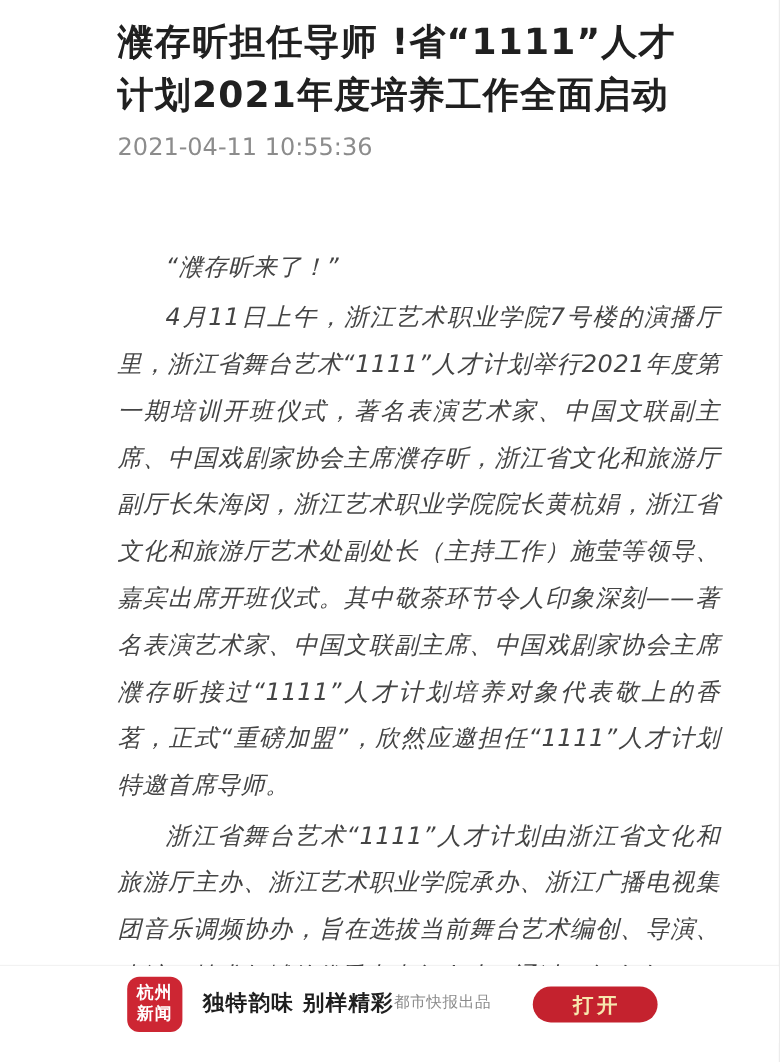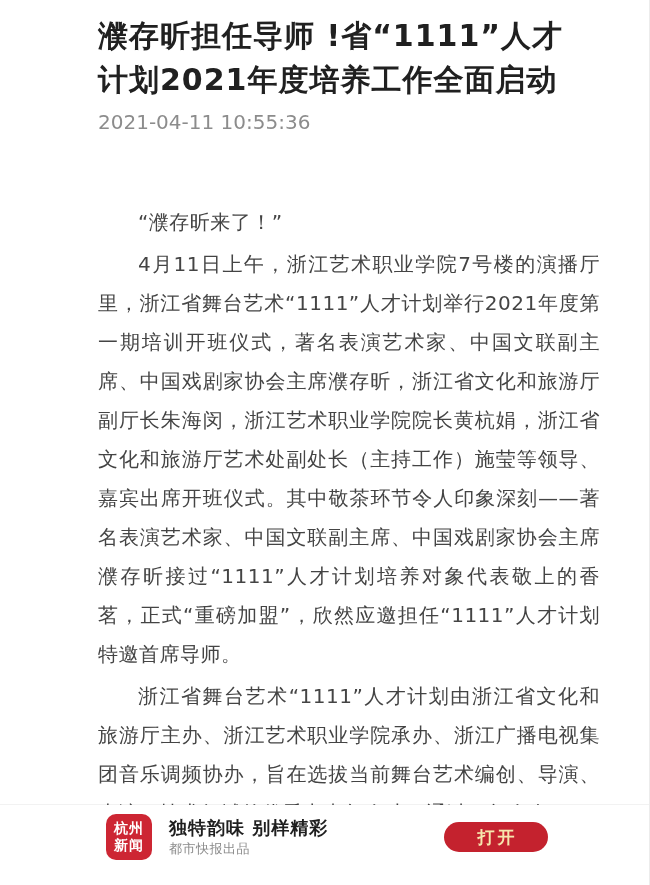--- a/index.html
+++ b/index.html
@@ -45,6 +45,7 @@
   .article-body p {
     margin: 0 0 3px 0;
     text-indent: 2em;
+    font-style: italic;
   }
 
   

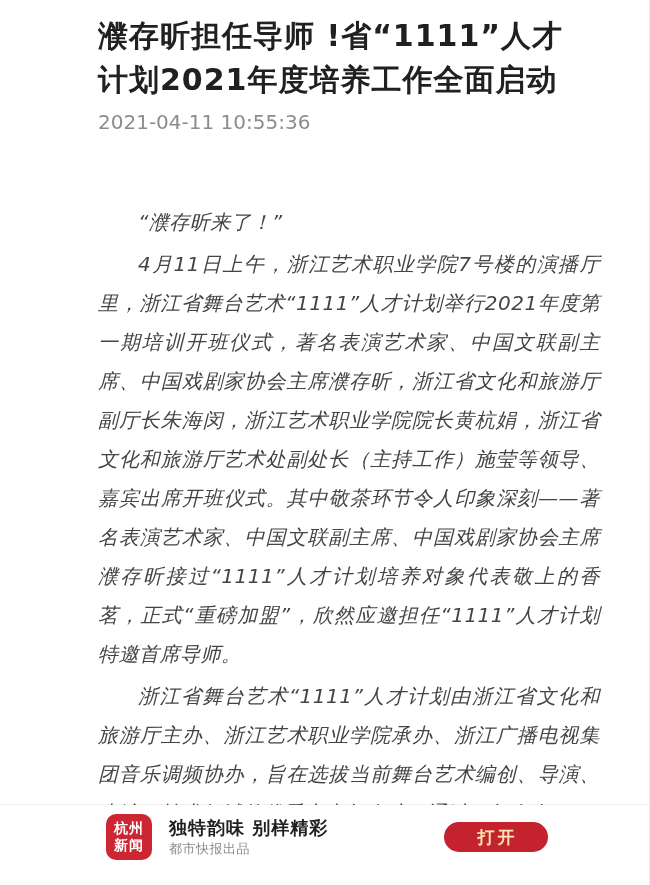--- a/index.html
+++ b/index.html
@@ -84,7 +84,7 @@
   .banner-text {
     margin-left: 17px;
     display: flex;
-    flex-direction: column;
+    flex-direction: row;
     justify-content: center;
   }
   .banner-slogan {

